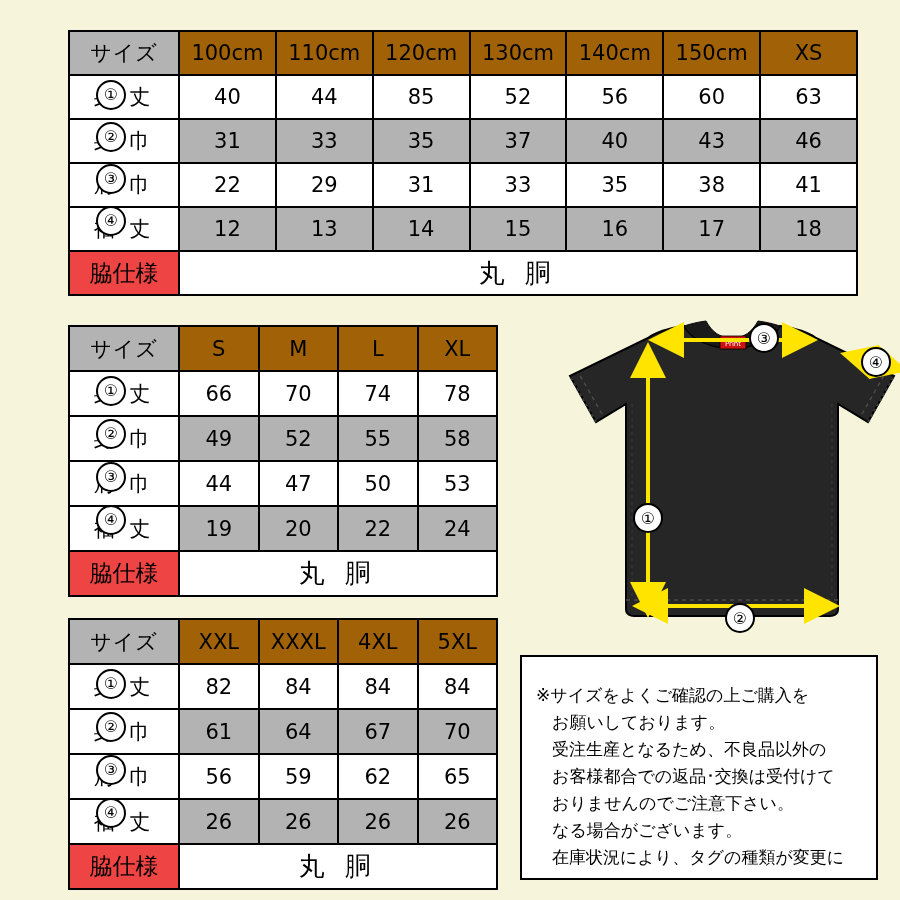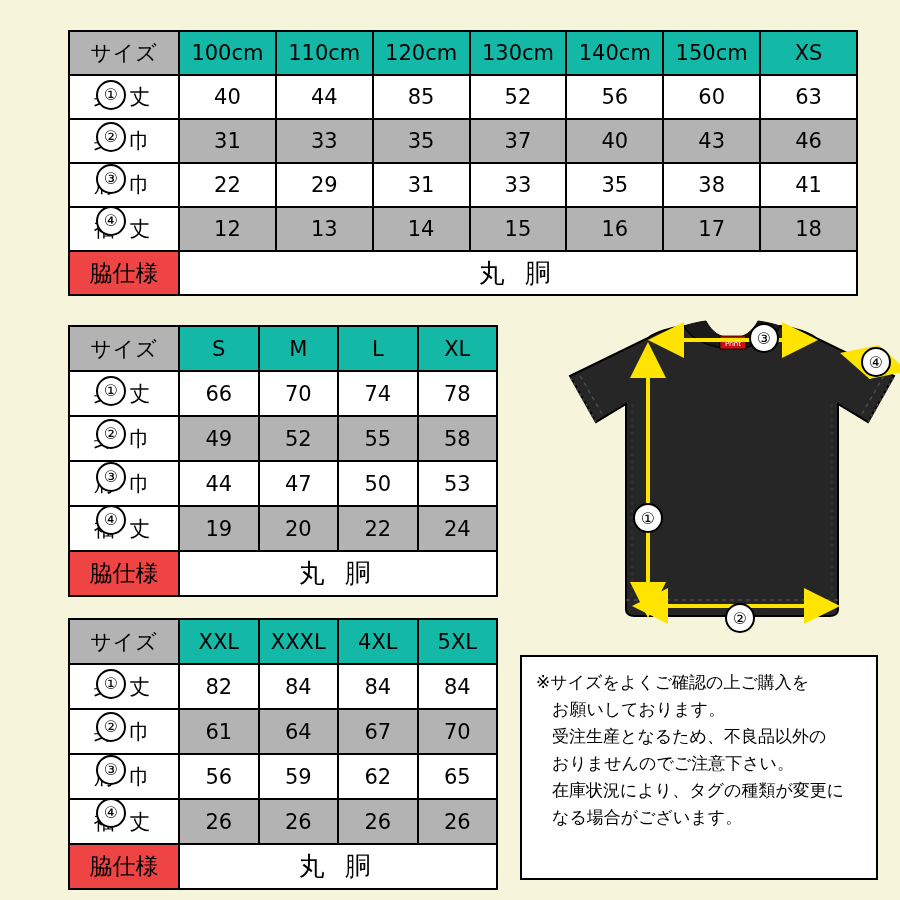--- a/index.html
+++ b/index.html
@@ -35,7 +35,7 @@
     padding: 0;
   }
   .hdr-cell {
-    background: #14b8a6;
+    background: #a16207;
     font-size: 21px;
   }
   .hdr-label {

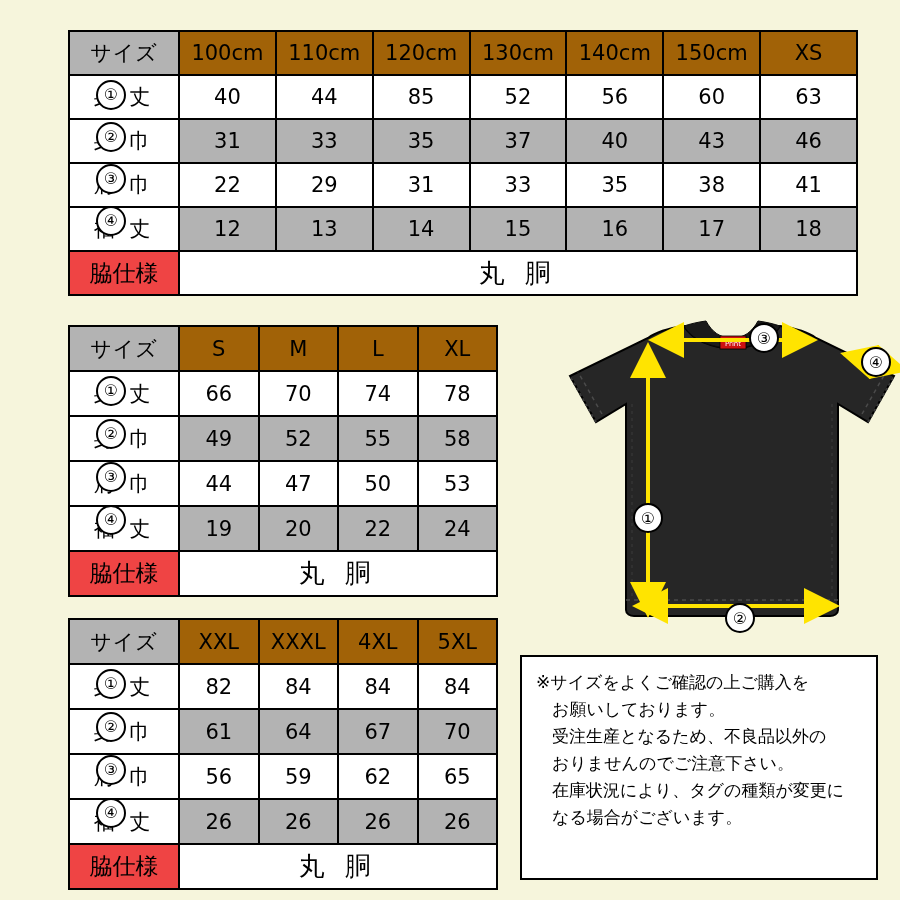--- a/index.html
+++ b/index.html
@@ -115,7 +115,7 @@
     border: 2px solid #000;
     background: #ffffff;
     box-sizing: border-box;
-    padding: 12px 14px 8px 14px;
+    padding: 25px 14px 8px 14px;
   }
   #notice-box p {
     margin: 0;

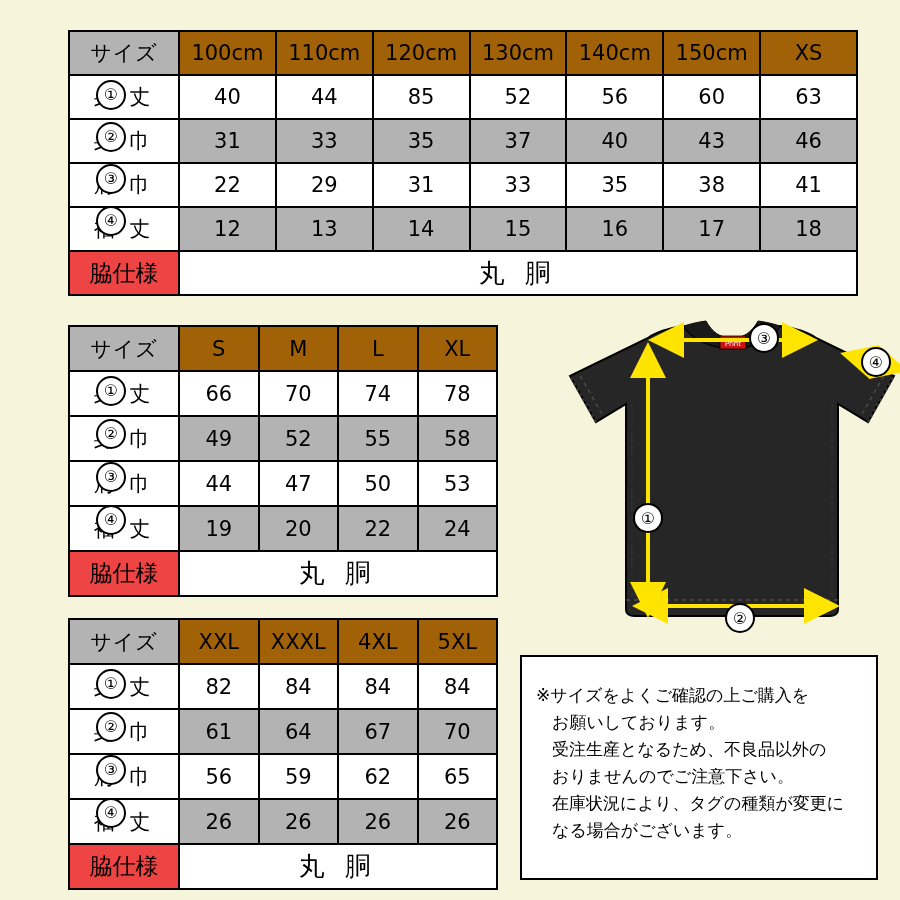--- a/index.html
+++ b/index.html
@@ -383,6 +383,7 @@
     <p>※サイズをよくご確認の上ご購入を</p>
     <p class="indent">お願いしております。</p>
     <p class="indent">受注生産となるため、不良品以外の</p>
+    <p class="indent">お客様都合での返品･交換は受付けて</p>
     <p class="indent">おりませんのでご注意下さい。</p>
     <p class="indent">在庫状況により、タグの種類が変更に</p>
     <p class="indent">なる場合がございます。</p>

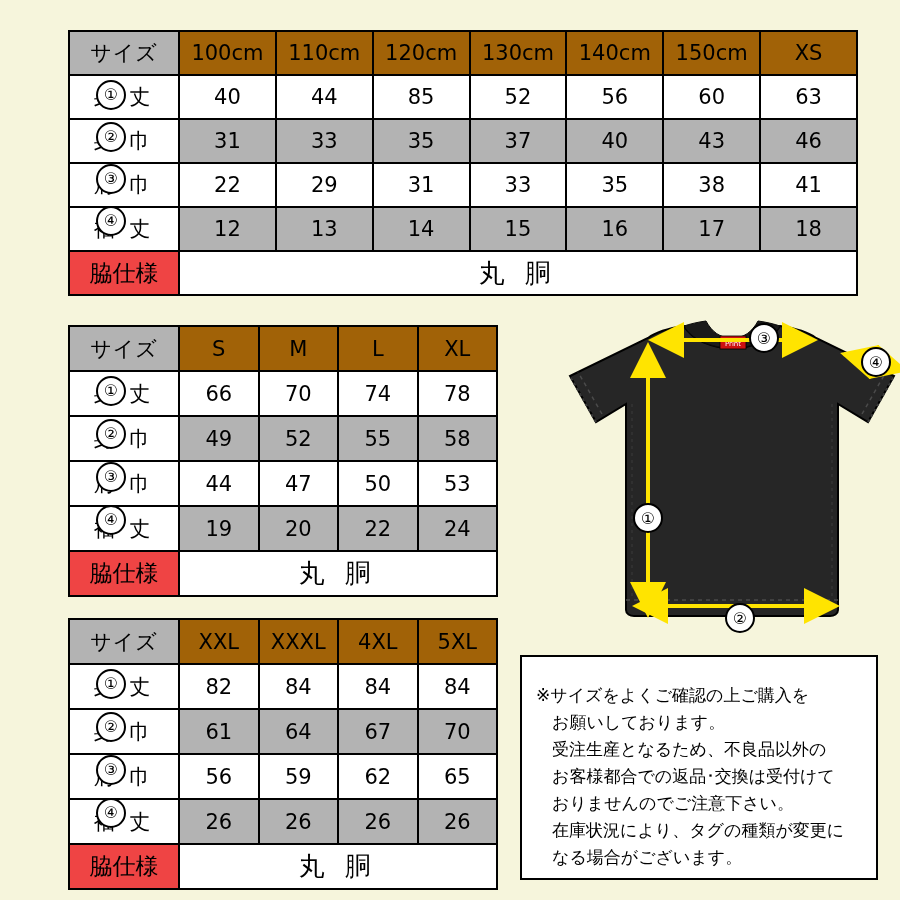--- a/index.html
+++ b/index.html
@@ -385,8 +385,8 @@
     <p class="indent">受注生産となるため、不良品以外の</p>
     <p class="indent">お客様都合での返品･交換は受付けて</p>
     <p class="indent">おりませんのでご注意下さい。</p>
+    <p class="indent">なる場合がございます。</p>
     <p class="indent">在庫状況により、タグの種類が変更に</p>
-    <p class="indent">なる場合がございます。</p>
   </div>
 
 </div>

